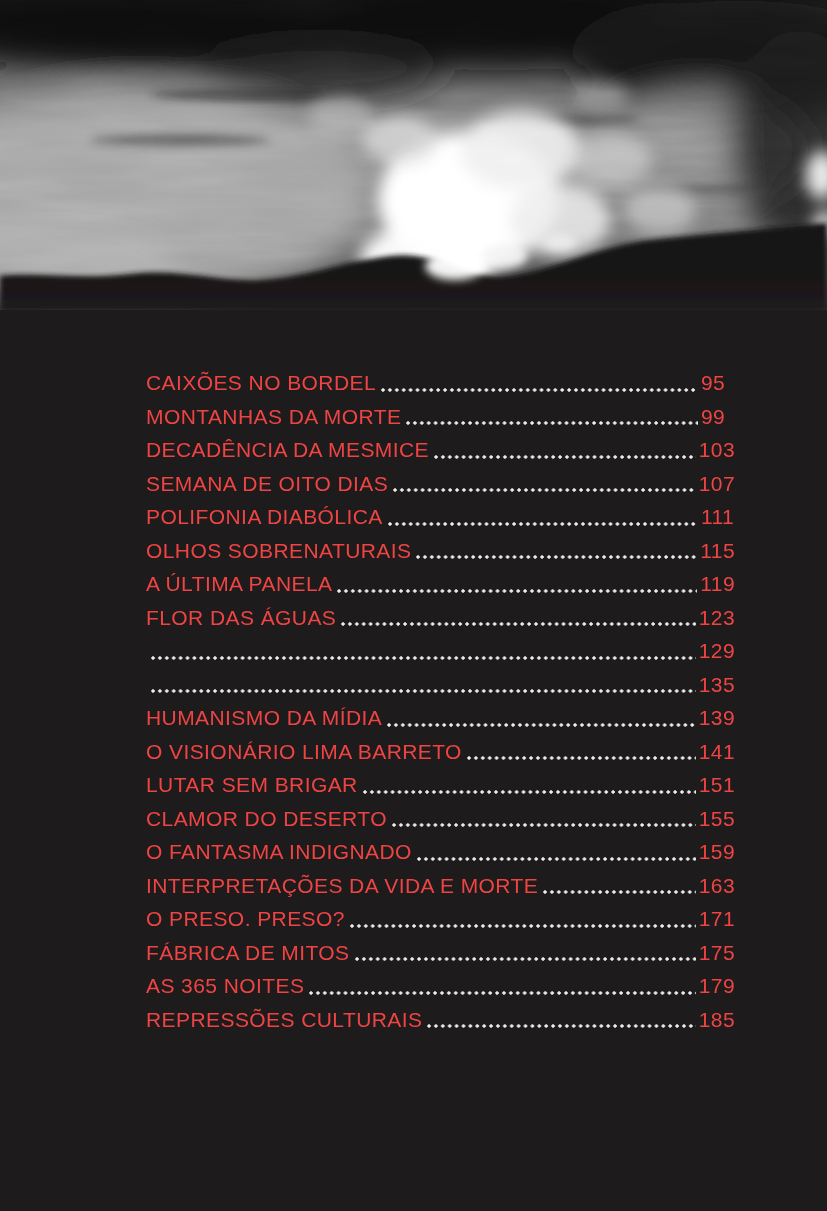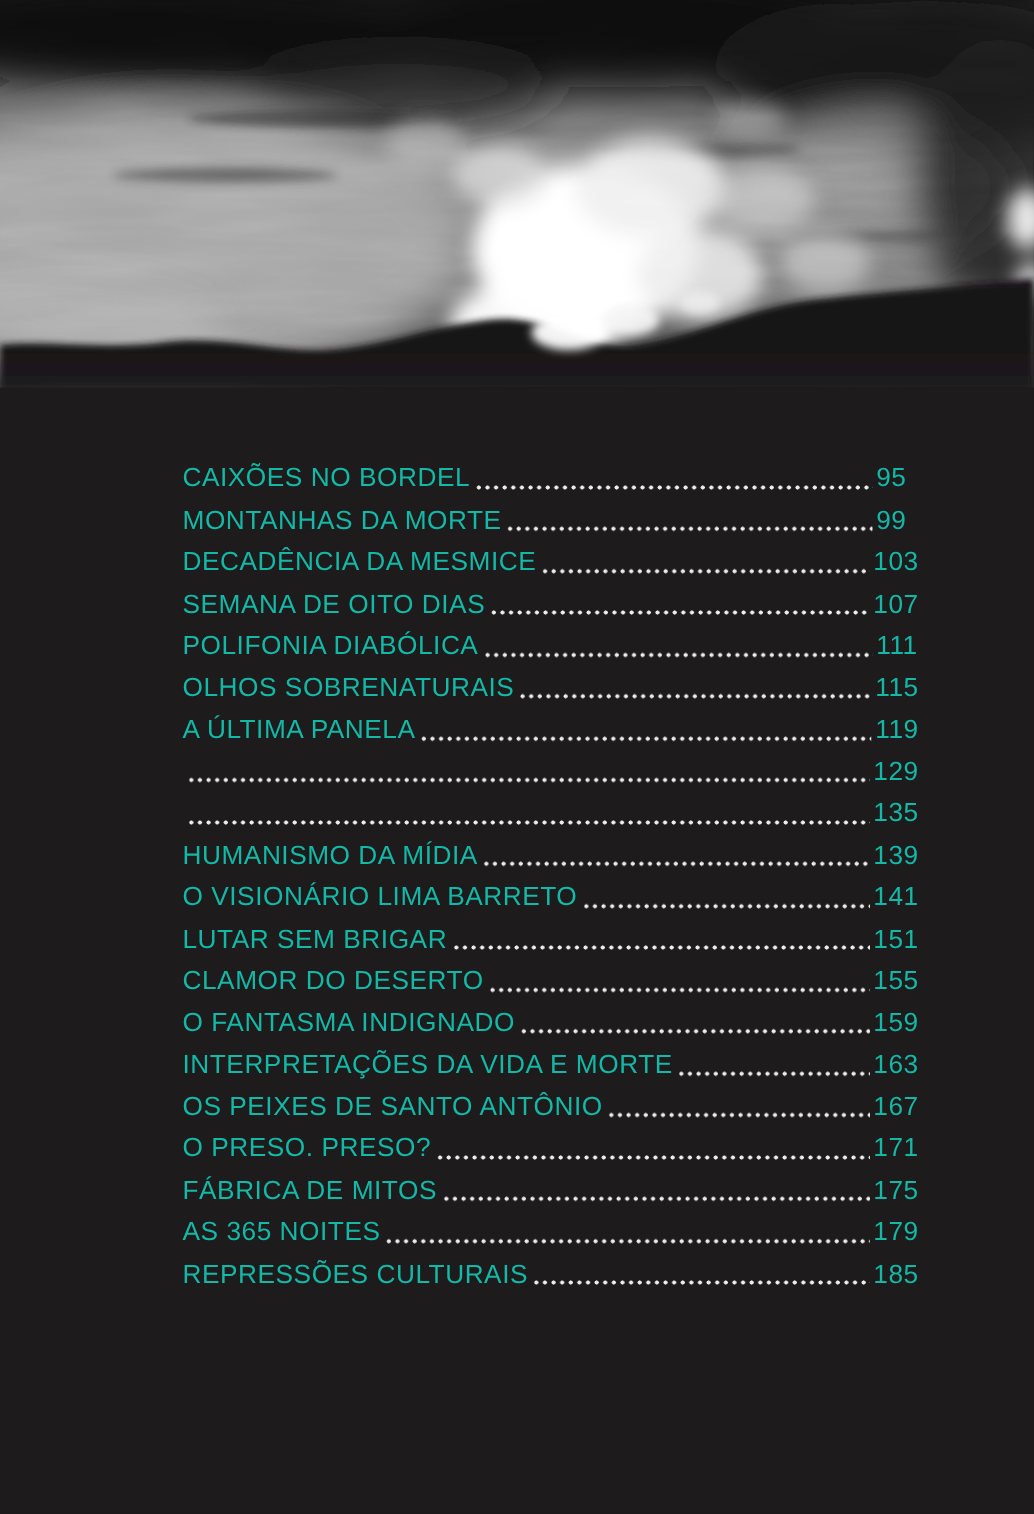--- a/index.html
+++ b/index.html
@@ -35,7 +35,7 @@
     display: flex;
     align-items: flex-end;
     height: 33.5px;
-    color: #14b8a6;
+    color: #ef4444;
     font-size: 21px;
     letter-spacing: 0.02em;
   }

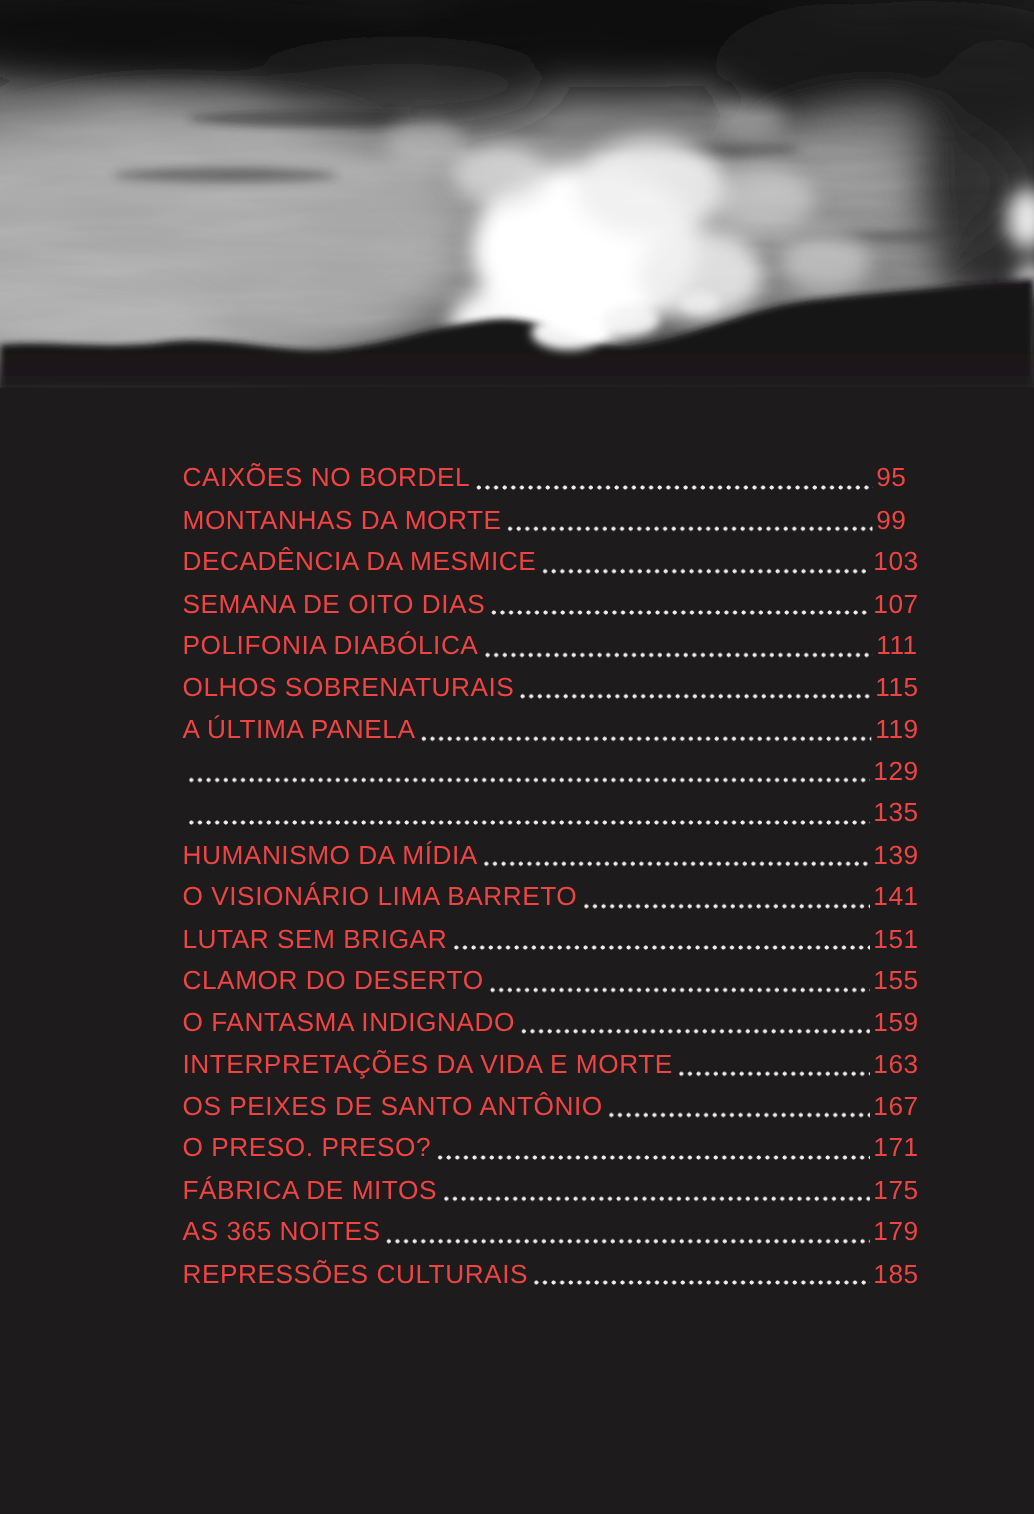--- a/index.html
+++ b/index.html
@@ -182,6 +182,11 @@
       <span class="toc-page">119</span>
     </div>
       <div class="toc-row">
+      <span class="toc-title">FLOR DAS ÁGUAS</span>
+      <span class="toc-leader"></span>
+      <span class="toc-page">123</span>
+    </div>
+      <div class="toc-row">
       <span class="toc-leader"></span>
       <span class="toc-page">129</span>
     </div>

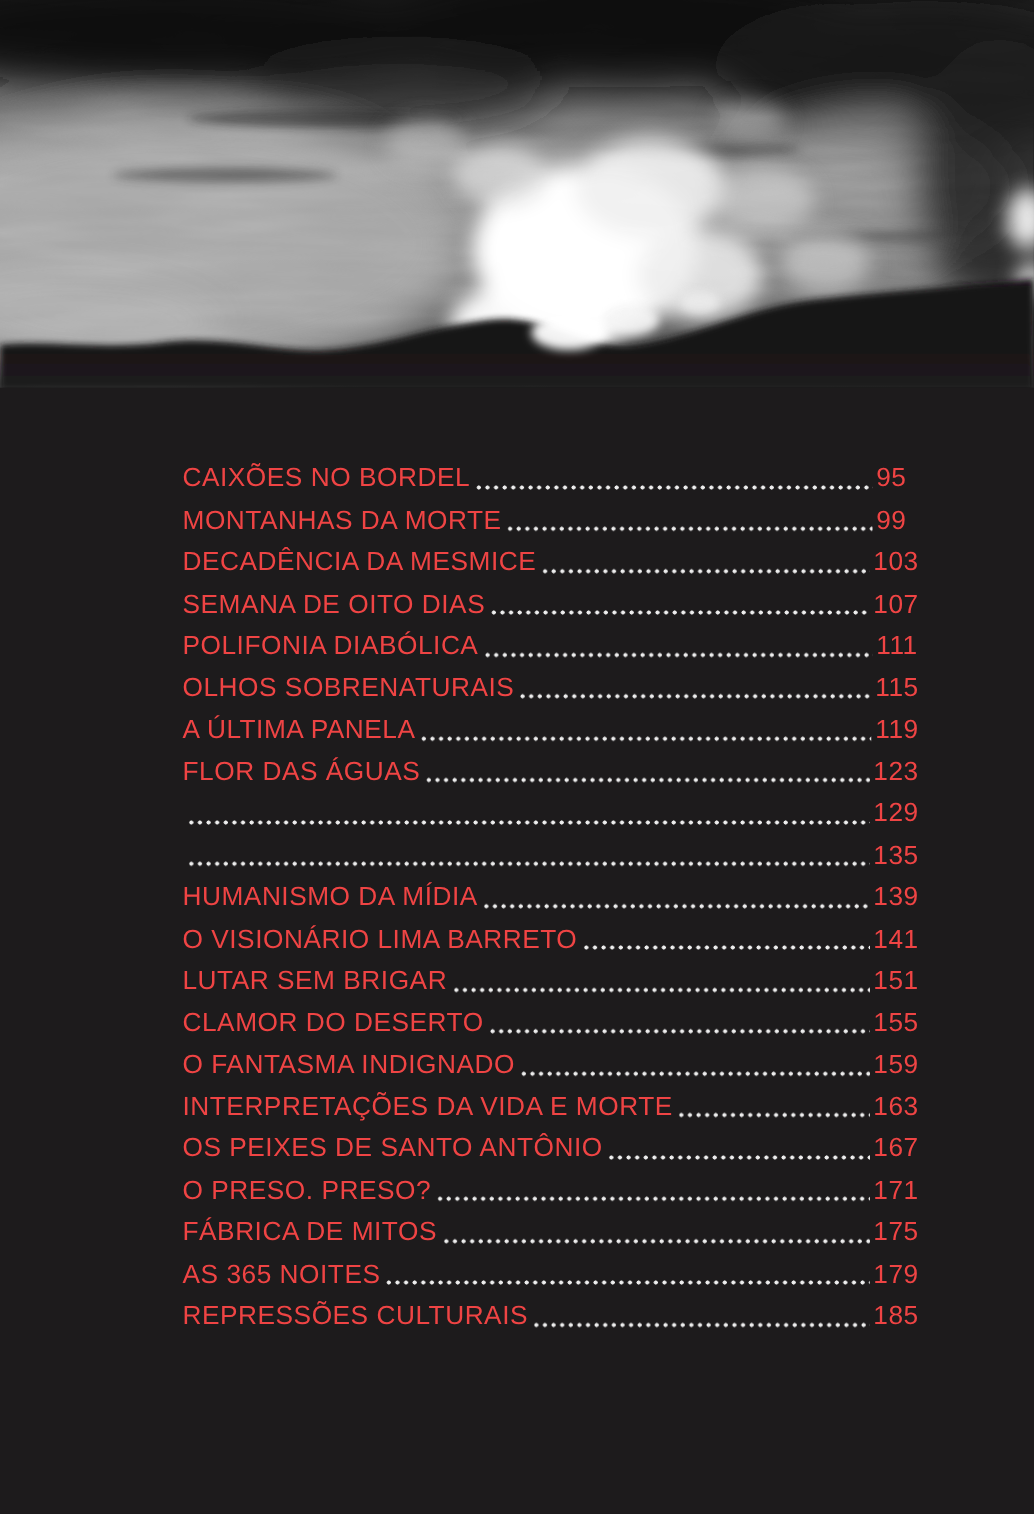--- a/index.html
+++ b/index.html
@@ -225,11 +225,6 @@
       <span class="toc-page">163</span>
     </div>
       <div class="toc-row">
-      <span class="toc-title">OS PEIXES DE SANTO ANTÔNIO</span>
-      <span class="toc-leader"></span>
-      <span class="toc-page">167</span>
-    </div>
-      <div class="toc-row">
       <span class="toc-title">O PRESO. PRESO?</span>
       <span class="toc-leader"></span>
       <span class="toc-page">171</span>

